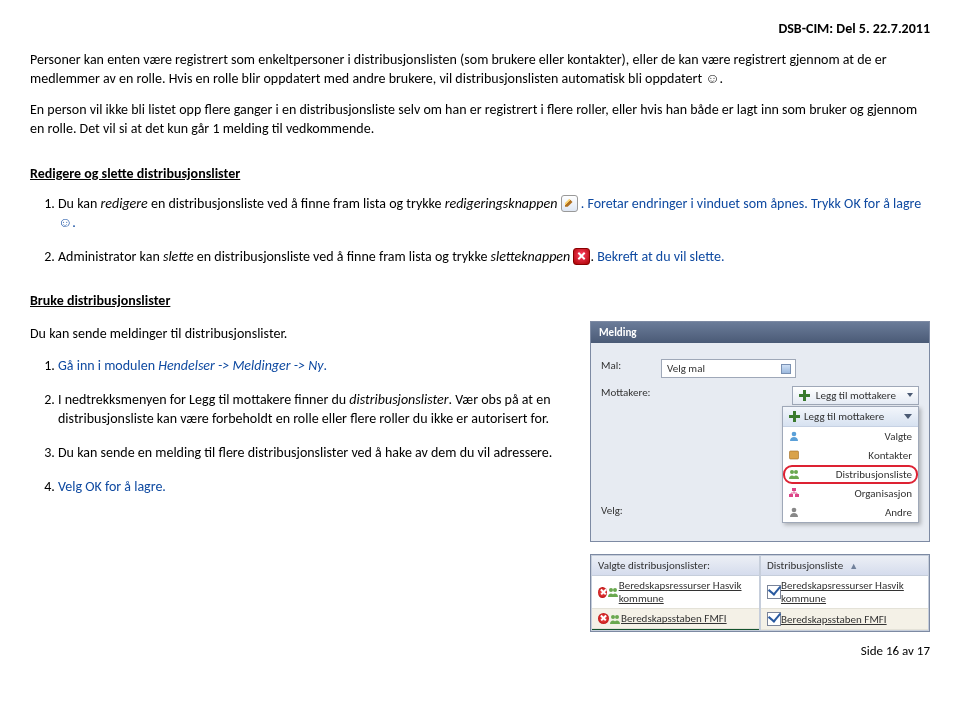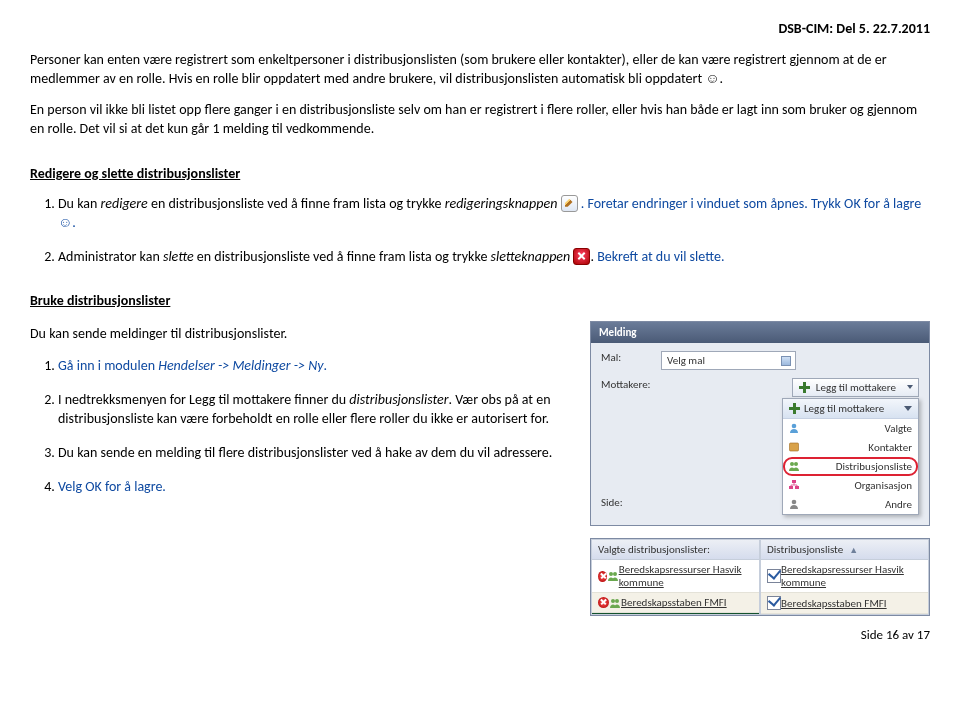--- a/index.html
+++ b/index.html
@@ -37,7 +37,7 @@
   
   .panel{border:1px solid #7d8aa3;background:#e7ebf2;font-size:11px;color:#333;}
   .panel-hdr{background:linear-gradient(#6b7c99,#4a5a76);color:#fff;font-weight:bold;padding:4px 8px;}
-  .panel-body{padding:8px 10px;}
+  .panel-body{padding:16px 10px;}
   .prow{display:flex;align-items:flex-start;margin-bottom:8px;}
   .plabel{width:60px;color:#333;}
   .pval{flex:1;}

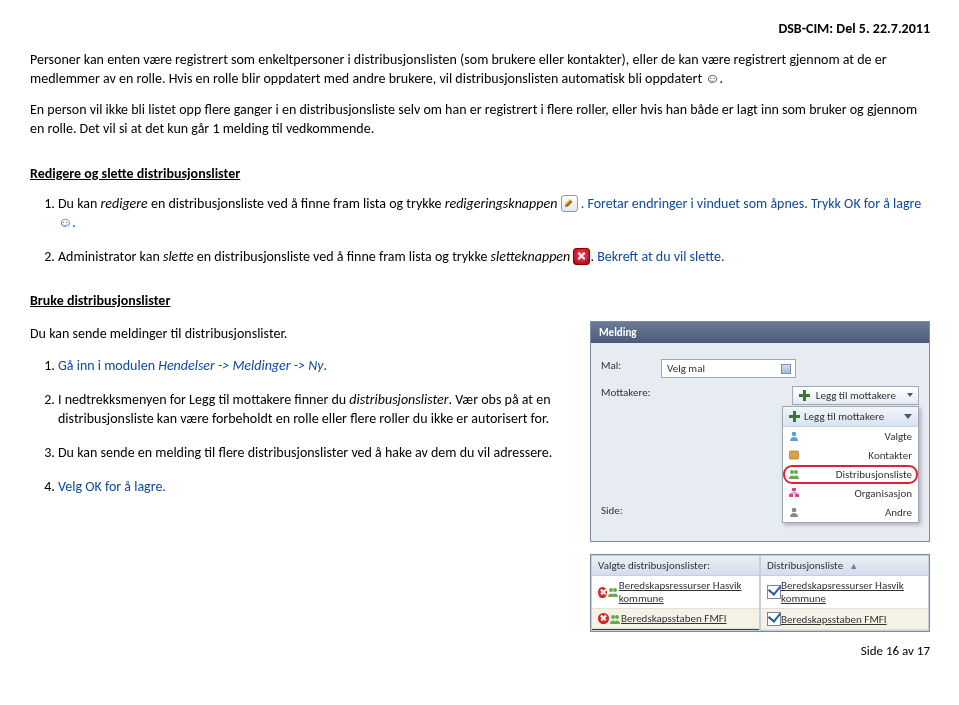--- a/index.html
+++ b/index.html
@@ -197,7 +197,7 @@
           </div>
         </div>
         <div class="prow">
-          <div class="plabel">Side:</div>
+          <div class="plabel">Velg:</div>
         </div>
       </div>
     </div>

